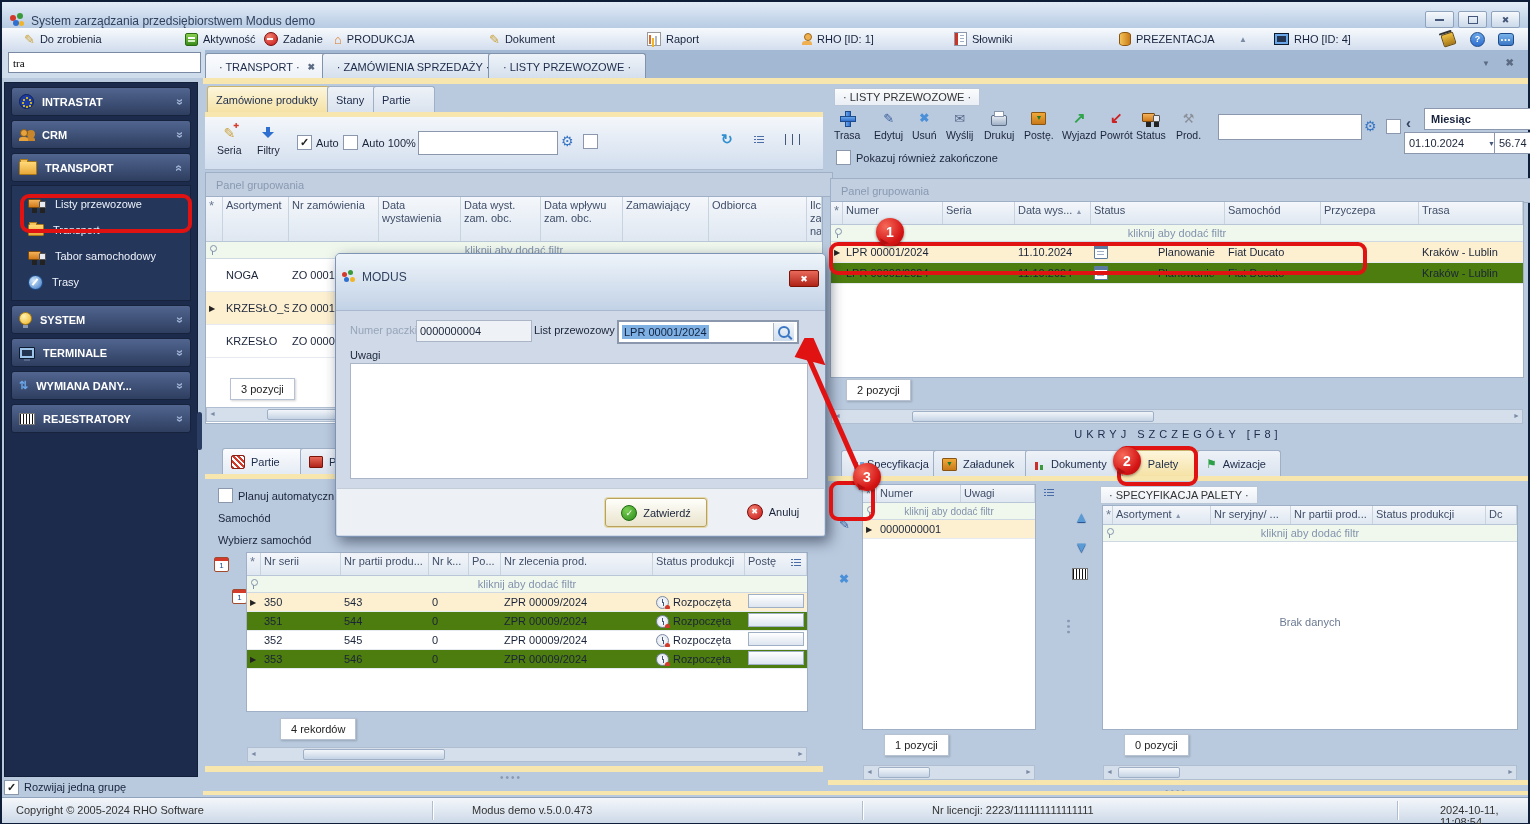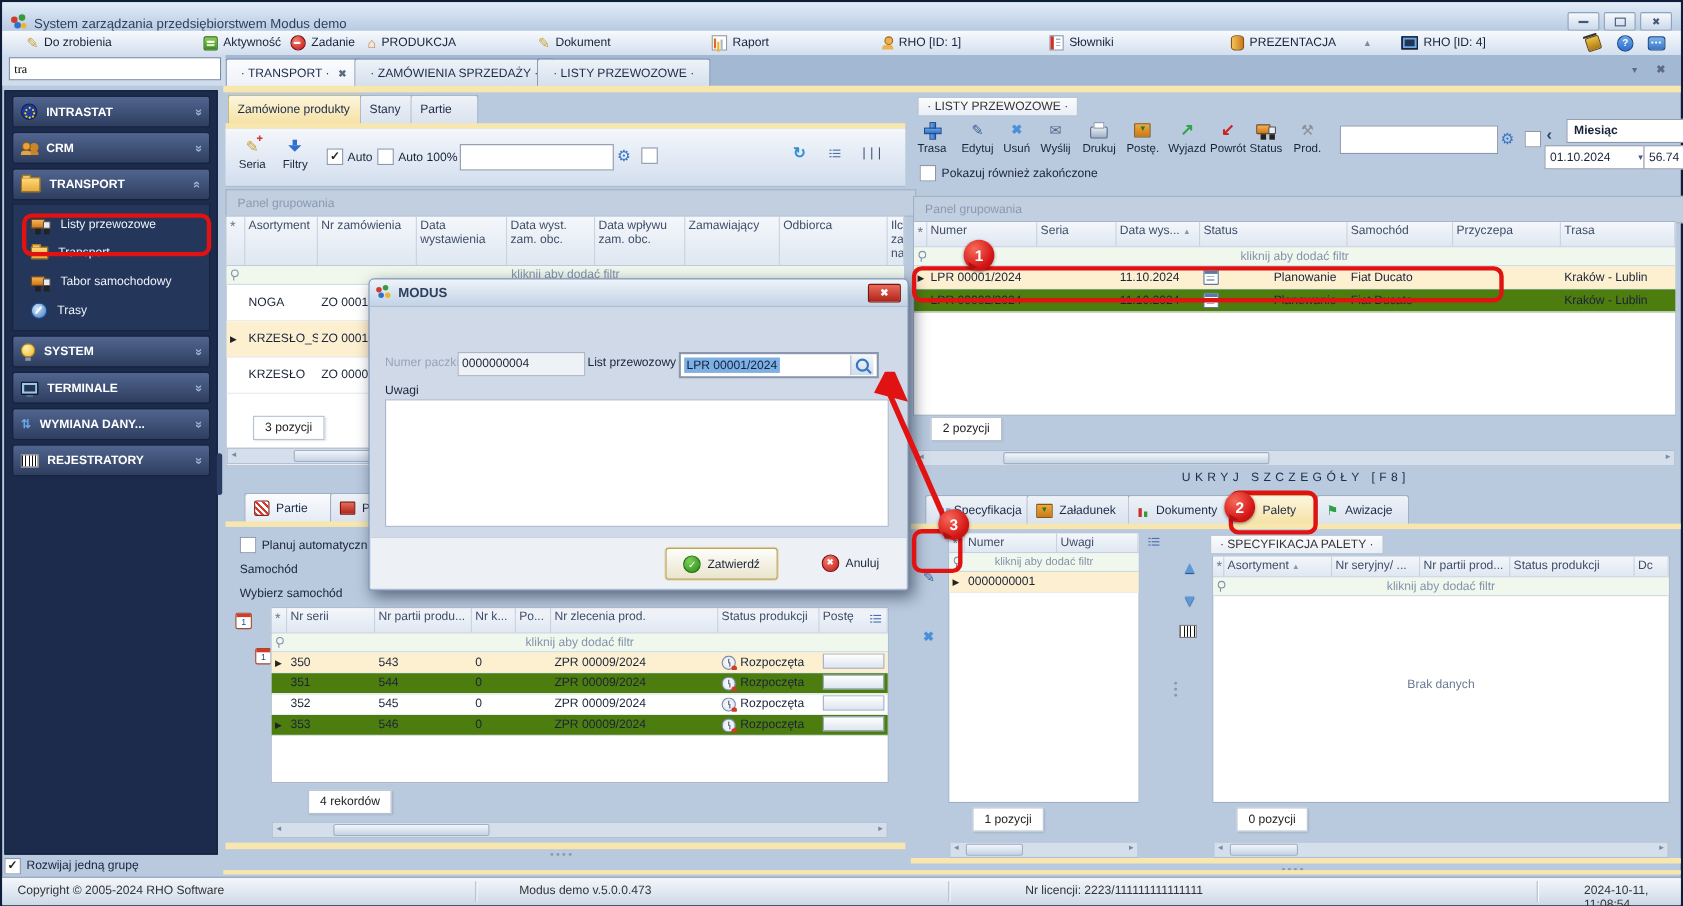--- a/index.html
+++ b/index.html
@@ -177,8 +177,8 @@
   
   .modal{left:335px;top:253px;width:489px;height:282px;background:#cfd9e7;border:1px solid #7d94b5;border-radius:5px 5px 3px 3px;
          box-shadow:4px 5px 14px rgba(15,25,45,.55);z-index:50}
-  .mtitle{height:24px;background:linear-gradient(#eef4fa,#c2d2e6);border-radius:4px 4px 0 0;display:flex;align-items:center;padding:0 6px;gap:6px;
-          border-bottom:1px solid #a9b8cf;font-weight:bold;color:#2f3f5c;font-size:12px}
+  .mtitle{height:24px;background:linear-gradient(#eef4fa,#c2d2e6);border-radius:4px 4px 0 0;display:flex;align-items:flex-start;padding:16px 6px;gap:6px;
+          border-bottom:1px solid #a9b8cf;font-weight:normal;color:#2f3f5c;font-size:12px}
   .mclose{margin-left:auto;width:28px;height:15px;border-radius:2px;background:linear-gradient(#e86a5a,#b02418);border:1px solid #7a1408;
           color:#fff;font-size:9px;display:flex;align-items:center;justify-content:center}
   .mstrip{margin:6px;height:22px;background:linear-gradient(#fbfcfd,#e9eef5);border:1px solid #b9c6d8;display:flex;align-items:center;padding-left:8px;color:#333}

